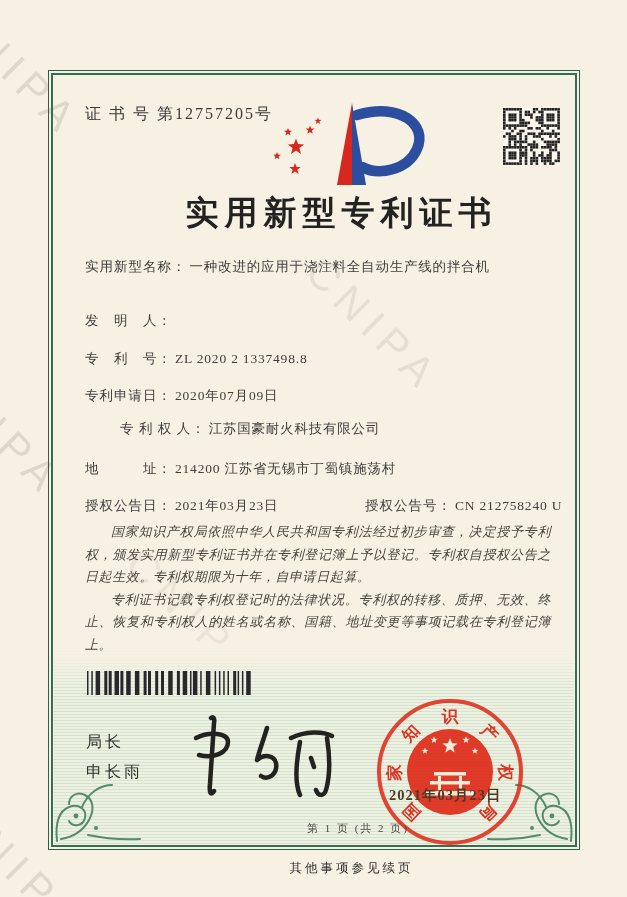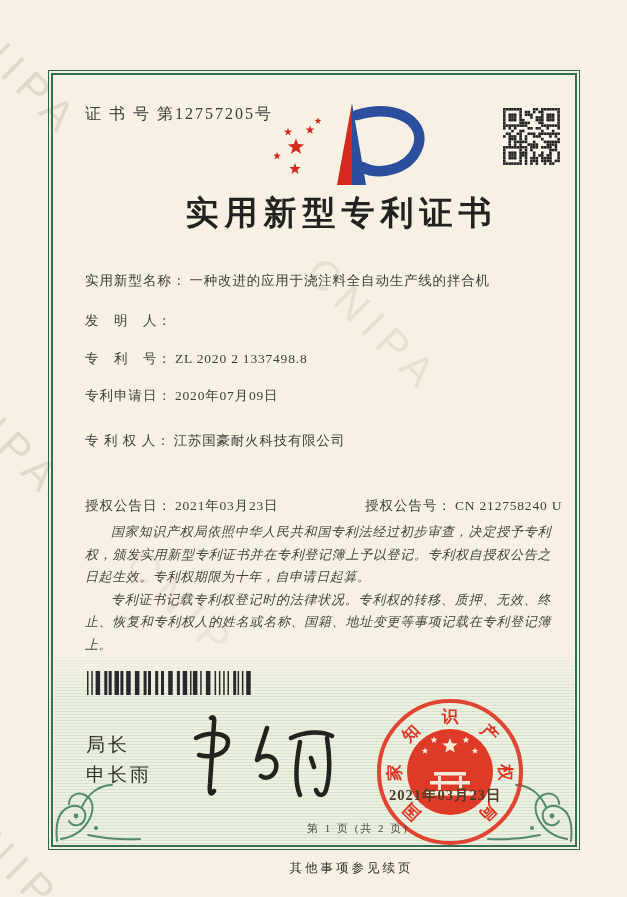--- a/index.html
+++ b/index.html
@@ -406,7 +406,7 @@
 
   <div class="title">实用新型专利证书</div>
 
-  <div class="frow" style="top:272px;">
+  <div class="frow" style="top:258px;">
     <span class="flabel">实用新型名称：</span>
     <span class="fvalue">一种改进的应用于浇注料全自动生产线的拌合机</span>
   </div>

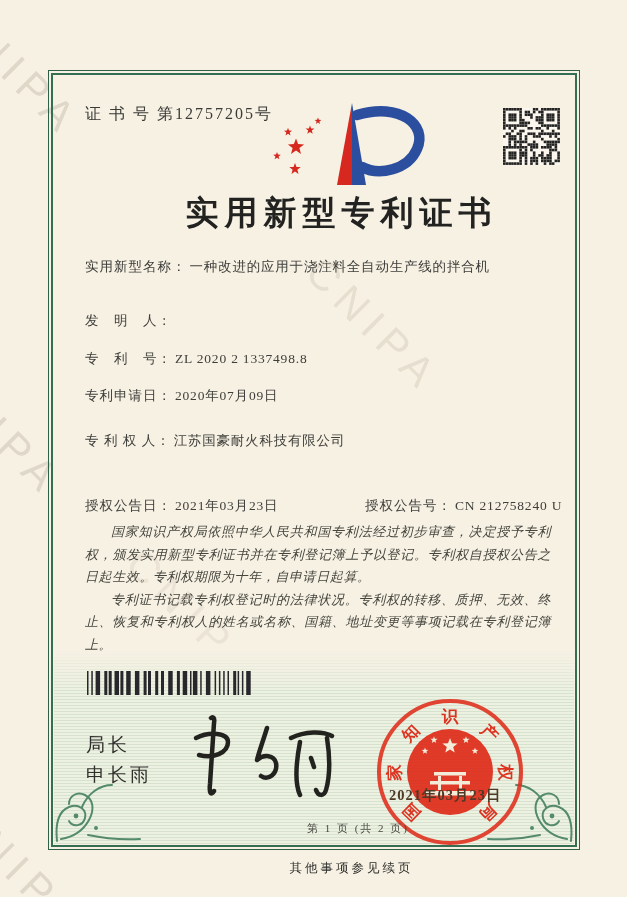--- a/index.html
+++ b/index.html
@@ -421,7 +421,7 @@
     <span class="flabel">专利申请日：</span>
     <span class="fvalue">2020年07月09日</span>
   </div>
-  <div class="frow" style="top:432px;">
+  <div class="frow" style="top:420px;margin-left:35px;">
     <span class="flabel">专 利 权 人：</span>
     <span class="fvalue">江苏国豪耐火科技有限公司</span>
   </div>

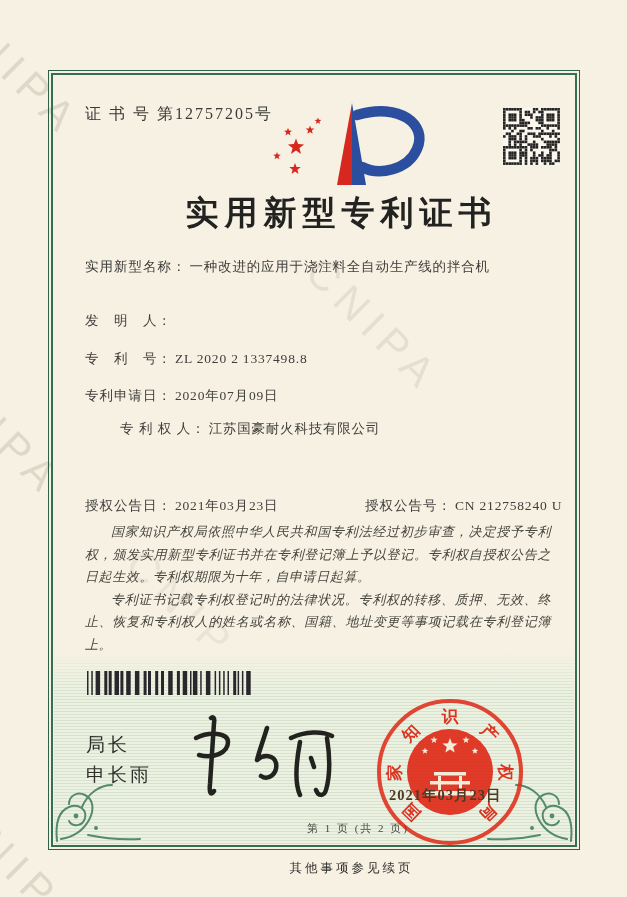--- a/index.html
+++ b/index.html
@@ -425,6 +425,10 @@
     <span class="flabel">专 利 权 人：</span>
     <span class="fvalue">江苏国豪耐火科技有限公司</span>
   </div>
+  <div class="frow" style="top:460px;">
+    <span class="flabel">地　　　址：</span>
+    <span class="fvalue">214200 江苏省无锡市丁蜀镇施荡村</span>
+  </div>
   <div class="frow" style="top:497px;">
     <span class="flabel">授权公告日：</span>
     <span class="fvalue fvalue-gap">2021年03月23日</span>

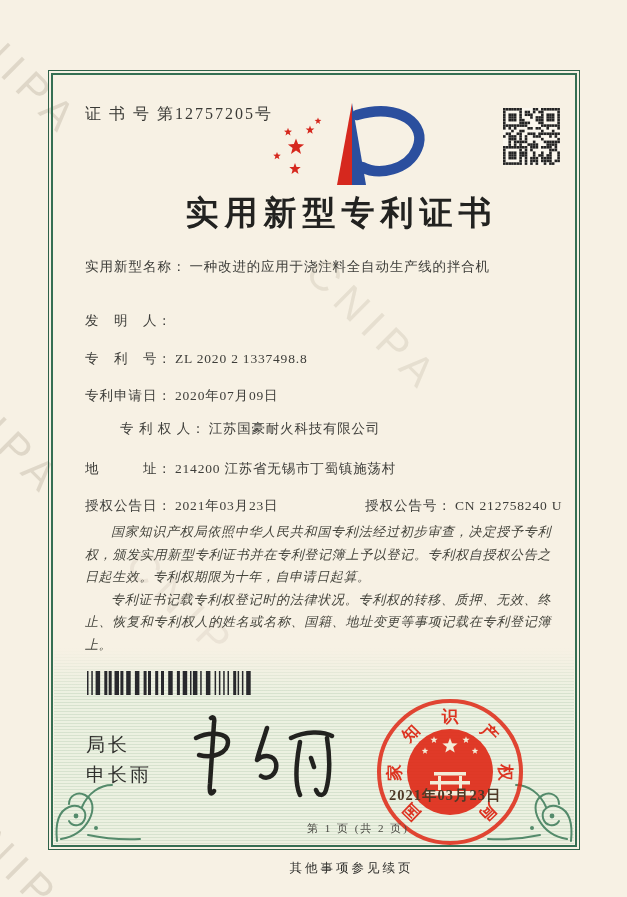--- a/index.html
+++ b/index.html
@@ -73,7 +73,7 @@
 
   .barcode { position:absolute; left:85px; top:671px; z-index:3; }
 
-  .signer { position:absolute; left:86px; z-index:3; font-size:19px;
+  .signer { position:absolute; left:86px; z-index:3; font-size:16px;
     letter-spacing:3px; color:#2f2f2c; font-weight:500; }
   .signer-title { top:732px; }
   .signer-name  { top:762px; }

